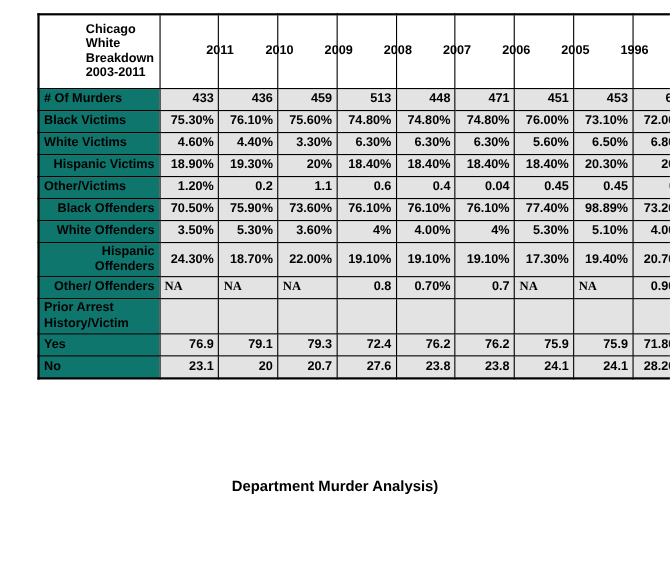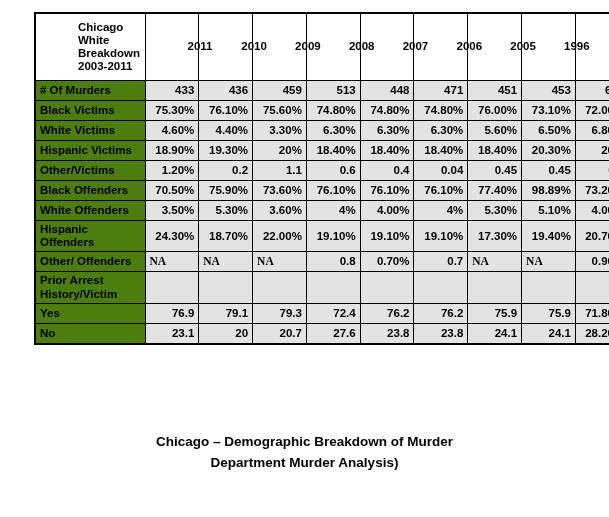--- a/index.html
+++ b/index.html
@@ -48,7 +48,7 @@
 
   td.label {
     text-align: left;
-    background: #4d7c0f;
+    background: #0f766e;
   }
   td.num {
     text-align: right;

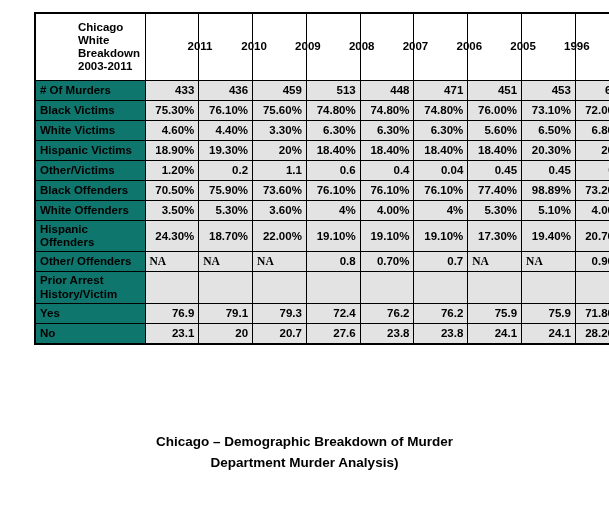--- a/index.html
+++ b/index.html
@@ -74,6 +74,7 @@
   }
   td.tall {
     height: 30px;
+    text-align: right;
   }
   td.prior-label {
     height: 30px;

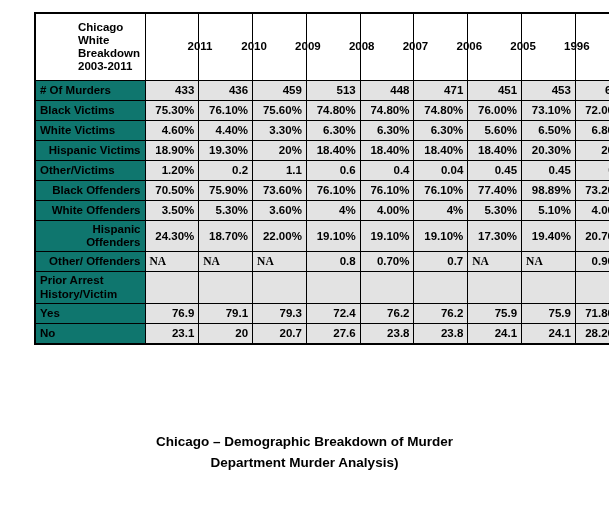--- a/index.html
+++ b/index.html
@@ -294,7 +294,6 @@
   </div>
 
   <div class="caption">
-    <div>Chicago – Demographic Breakdown of Murder</div>
     <div>Department Murder Analysis)</div>
   </div>
 

